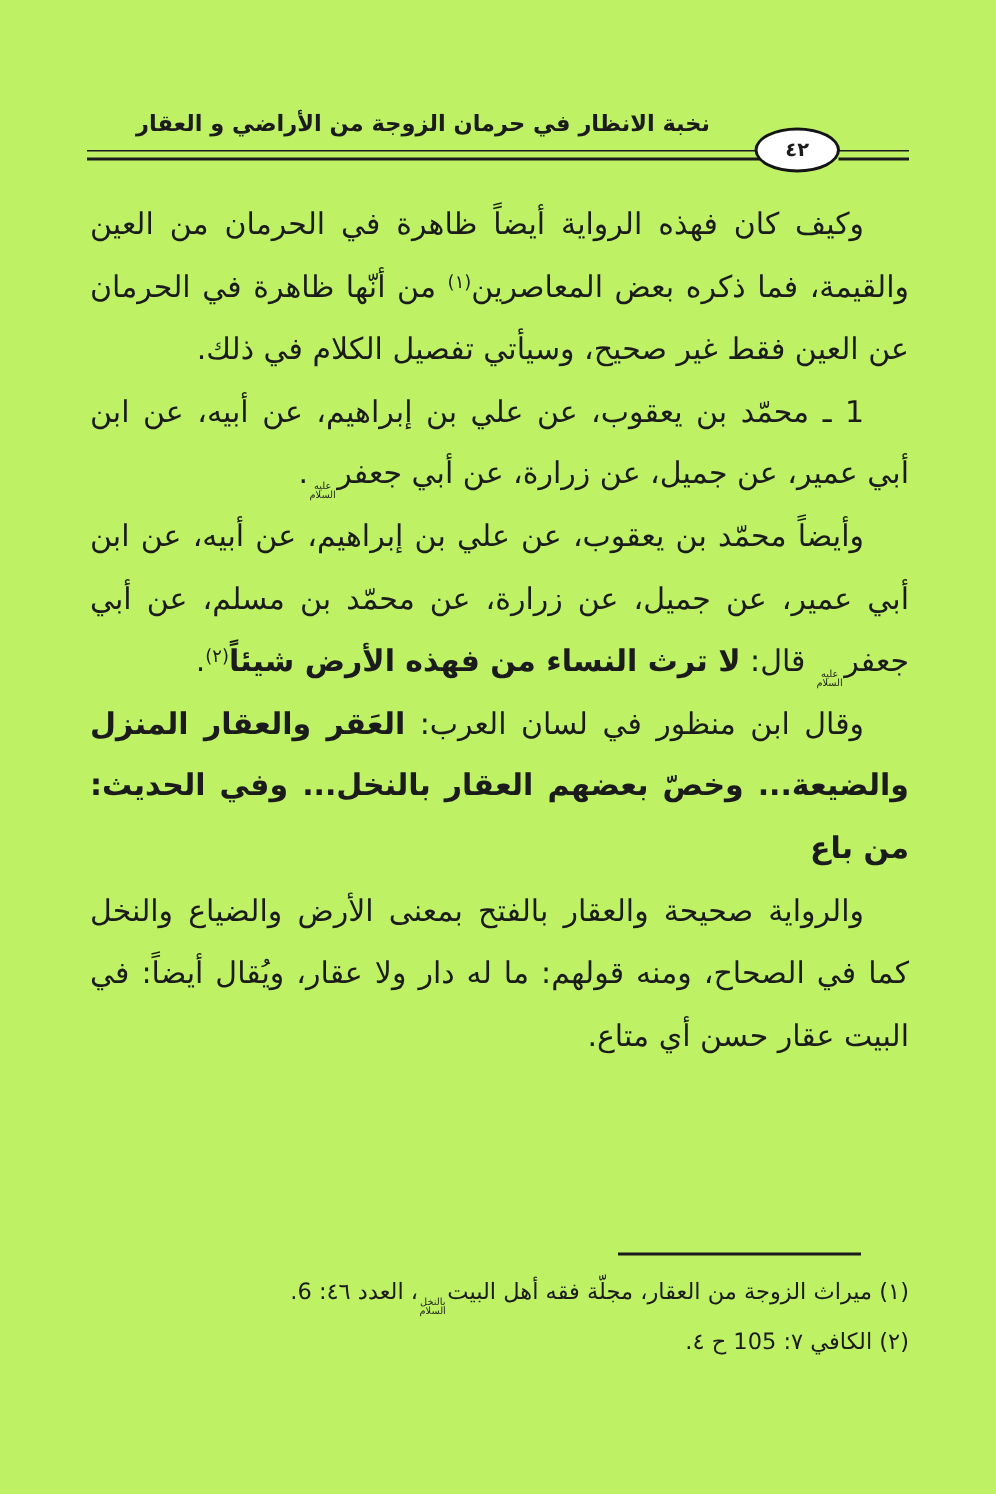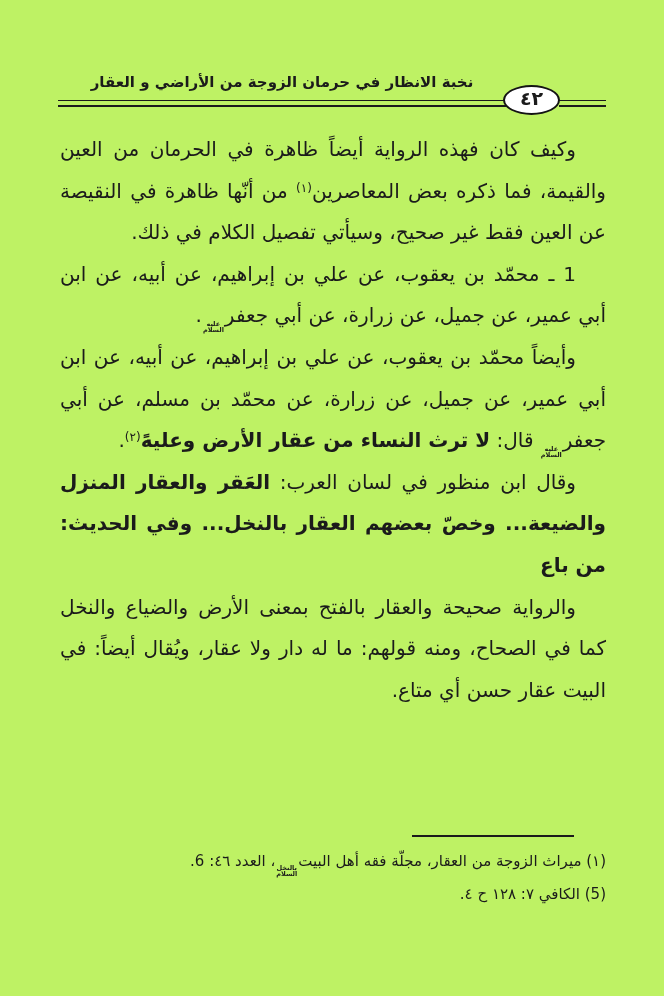--- a/index.html
+++ b/index.html
@@ -25,8 +25,8 @@
     position:absolute; top:85px; left:503px; width:57px; height:30px;
     border:2.6px solid #141414; border-radius:50%;
     background:#ffffff; z-index:2;
-    display:flex; justify-content:center;
-    font-size:19px; font-weight:bold;
+    display:flex; align-items:center; justify-content:center;
+    font-size:13px; font-weight:bold;
   }
   
   .body-text {

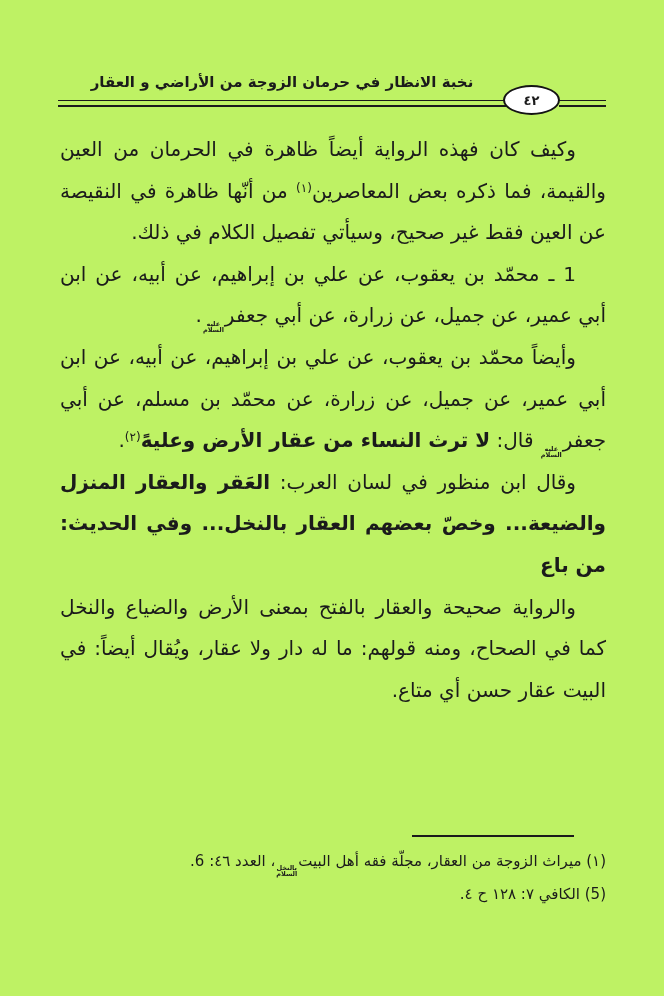--- a/index.html
+++ b/index.html
@@ -73,7 +73,7 @@
   <div class="rule rule-right"></div>
 
   <div class="body-text">
-      <div class="para"><span>وكيف كان فهذه الرواية أيضاً ظاهرة في الحرمان من العين والقيمة، فما ذكره بعض المعاصرين</span><sup class="fn-mark">(١)</sup><span> من أنّها ظاهرة في النقيصة عن العين فقط غير صحيح، وسيأتي تفصيل الكلام في ذلك.</span></div>
+      <div class="para"><span>وكيف كان فهذه الرواية أيضاً ظاهرة في الحرمان من العين والقيمة، فما ذكره بعض المعاصرين</span><sup class="fn-mark">(١)</sup><span> من أنّها ظاهرة في الحرمان عن العين فقط غير صحيح، وسيأتي تفصيل الكلام في ذلك.</span></div>
       <div class="para"><span>1 ـ محمّد بن يعقوب، عن علي بن إبراهيم، عن أبيه، عن ابن أبي عمير، عن جميل، عن زرارة، عن أبي جعفر</span><span class="honorific">
           <div>عليه</div>
           <div>السلام</div>

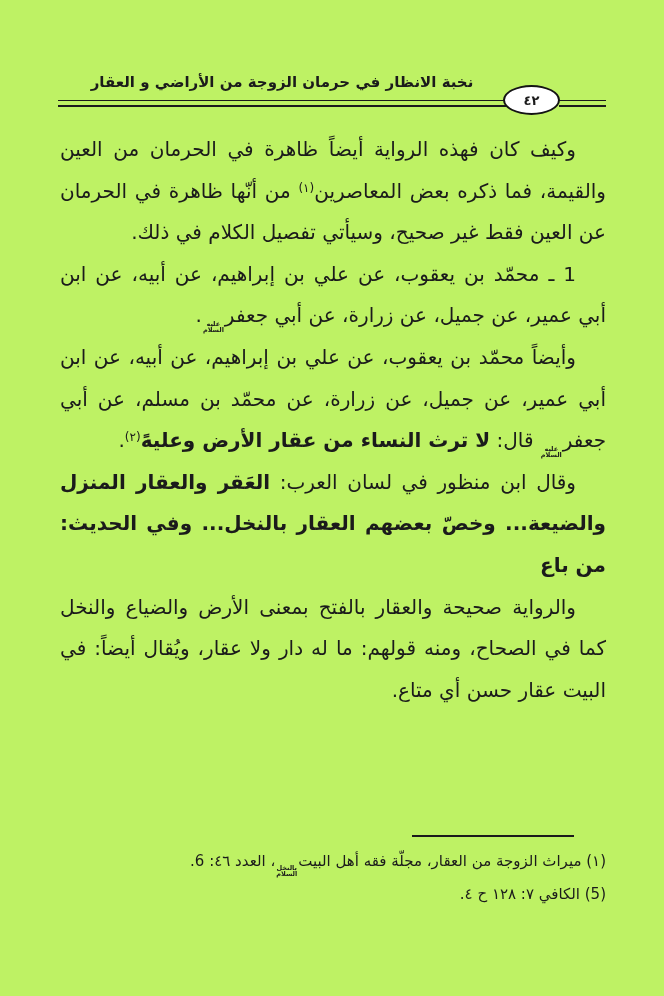--- a/index.html
+++ b/index.html
@@ -42,7 +42,7 @@
   }
   .honorific {
     display:inline-flex; flex-direction:column; align-items:center;
-    font-size:6.5px; line-height:5.8px; font-weight:bold;
+    font-size:6.5px; line-height:5.8px; font-weight:normal;
     vertical-align:-4px; margin:0 1px; text-indent:0;
   }
   .honorific div { white-space:nowrap; }

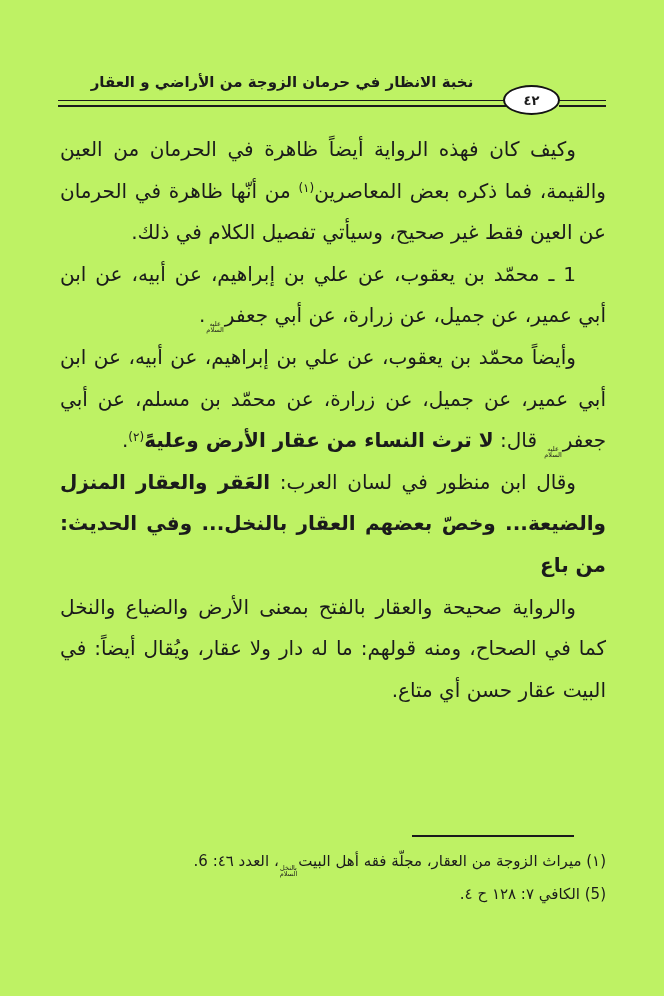--- a/index.html
+++ b/index.html
@@ -81,7 +81,7 @@
       <div class="para"><span>وأيضاً محمّد بن يعقوب، عن علي بن إبراهيم، عن أبيه، عن ابن أبي عمير، عن جميل، عن زرارة، عن محمّد بن مسلم، عن أبي جعفر</span><span class="honorific">
           <div>عليه</div>
           <div>السلام</div>
-        </span><span> قال: </span><span class="b">لا ترث النساء من عقار الأرض وعليهً</span><sup class="fn-mark">(٢)</sup><span>.</span></div>
+        </span><span> قال: </span><span class="b">لا ترث النساء من فهذه الأرض شيئاً</span><sup class="fn-mark">(٢)</sup><span>.</span></div>
       <div class="para"><span>وقال ابن منظور في لسان العرب: </span><span class="b">العَقر والعقار المنزل والضيعة... وخصّ بعضهم العقار بالنخل... وفي الحديث: من باع</span></div>
       <div class="para"><span>والرواية صحيحة والعقار بالفتح بمعنى الأرض والضياع والنخل كما في الصحاح، ومنه قولهم: ما له دار ولا عقار، ويُقال أيضاً: في البيت عقار حسن أي متاع.</span></div>
     </div>

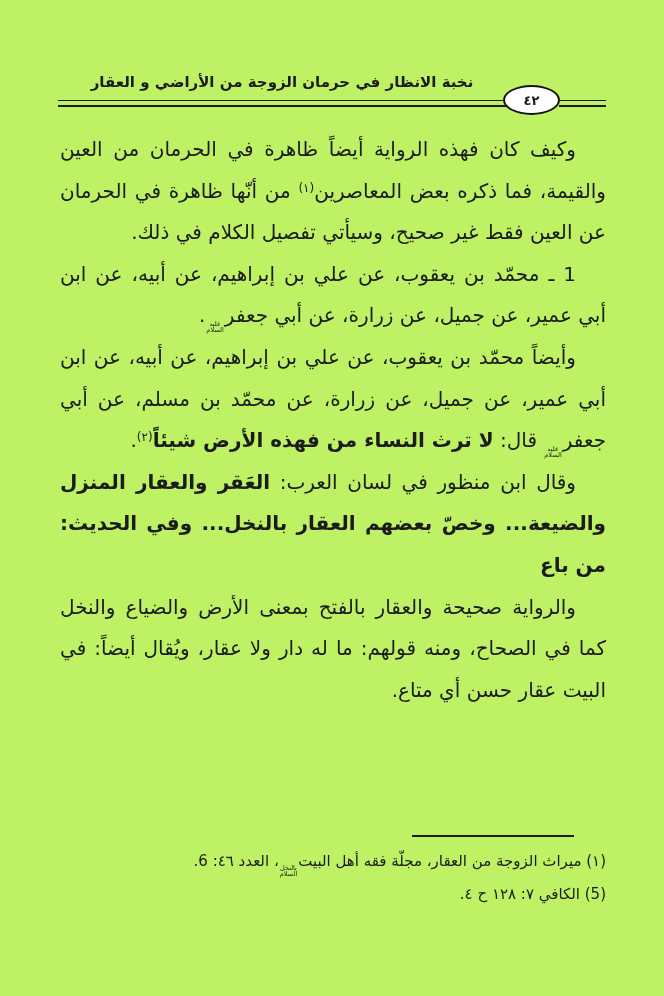--- a/index.html
+++ b/index.html
@@ -93,7 +93,7 @@
           <div>بالنخل</div>
           <div>السلام</div>
         </span><span>، العدد ٤٦: 6.</span></div>
-      <div class="footnote"><span>(5) الكافي ٧: ١٢٨ ح ٤.</span></div>
+      <div class="footnote"><span>(٢) الكافي ٧: 105 ح ٤.</span></div>
     </div>
 
 </div>

